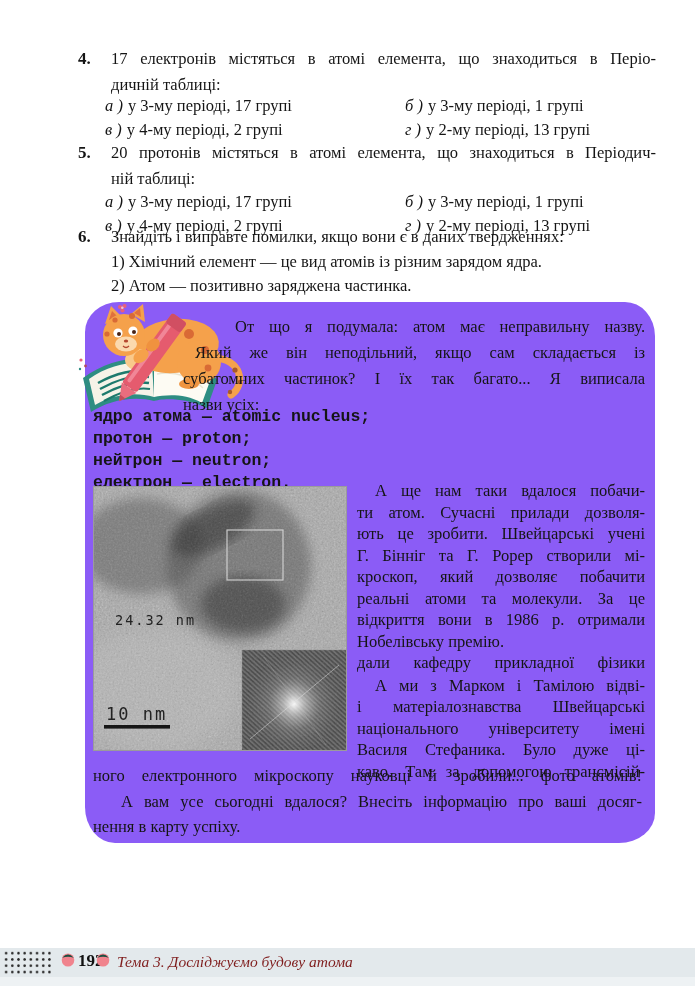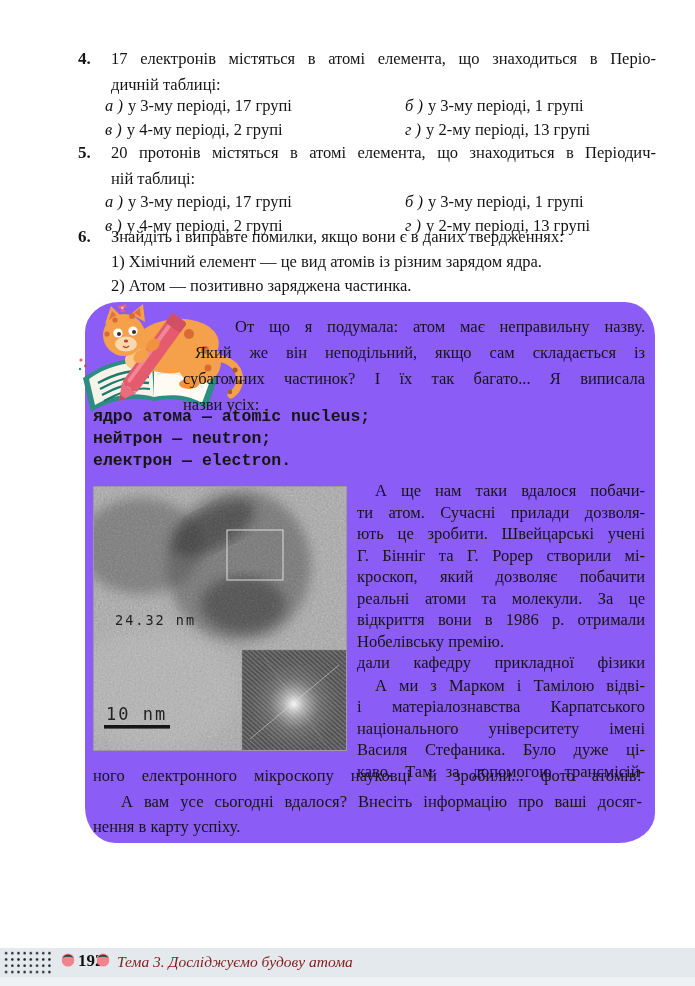--- a/index.html
+++ b/index.html
@@ -155,6 +155,7 @@
 
   <div class="abs terms">
     <div class="cl-line">ядро атома — atomic nucleus;</div>
+    <div class="cl-line">протон — proton;</div>
     <div class="cl-line">нейтрон — neutron;</div>
     <div class="cl-line">електрон — electron.</div>
   </div>

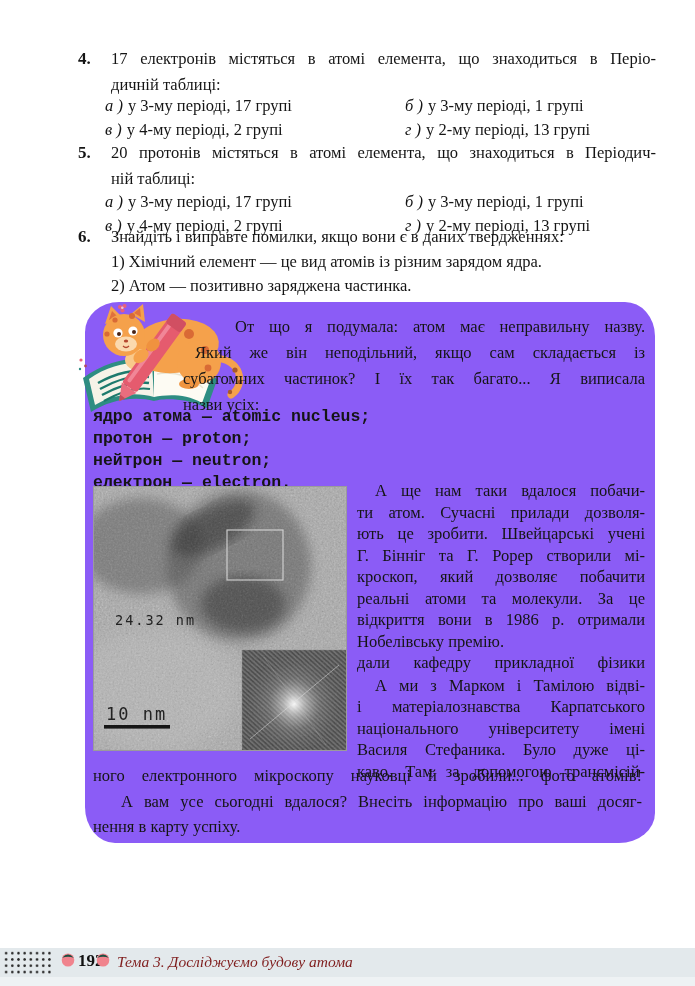--- a/index.html
+++ b/index.html
@@ -219,7 +219,7 @@
     <div class="cl-line">Нобелівську премію.</div>
     <div class="cl-line jl">дали кафедру прикладної фізики</div>
     <div class="cl-line jl ind18" style="margin-top:1px;">А ми з Марком і Тамілою відві-</div>
-    <div class="cl-line jl">і матеріалознавства Карпатського</div>
+    <div class="cl-line jl">і матеріалознавства Швейцарські</div>
     <div class="cl-line jl">національного університету імені</div>
     <div class="cl-line jl">Василя Стефаника. Було дуже ці-</div>
     <div class="cl-line jl">каво. Там за допомогою трансмісій-</div>

